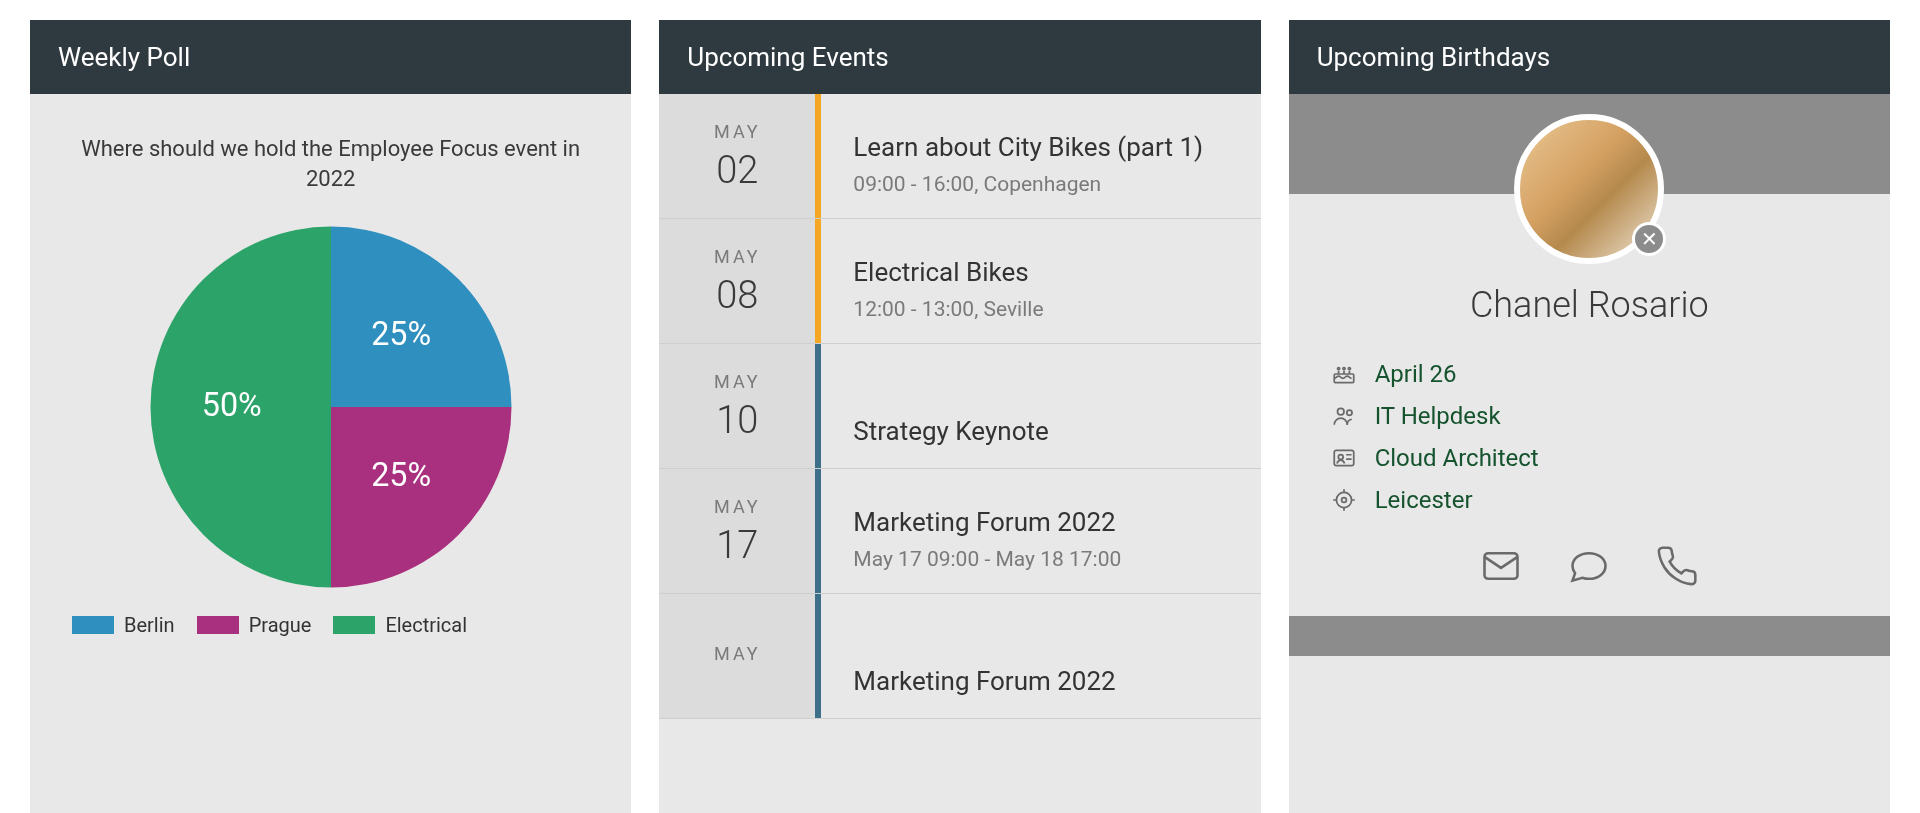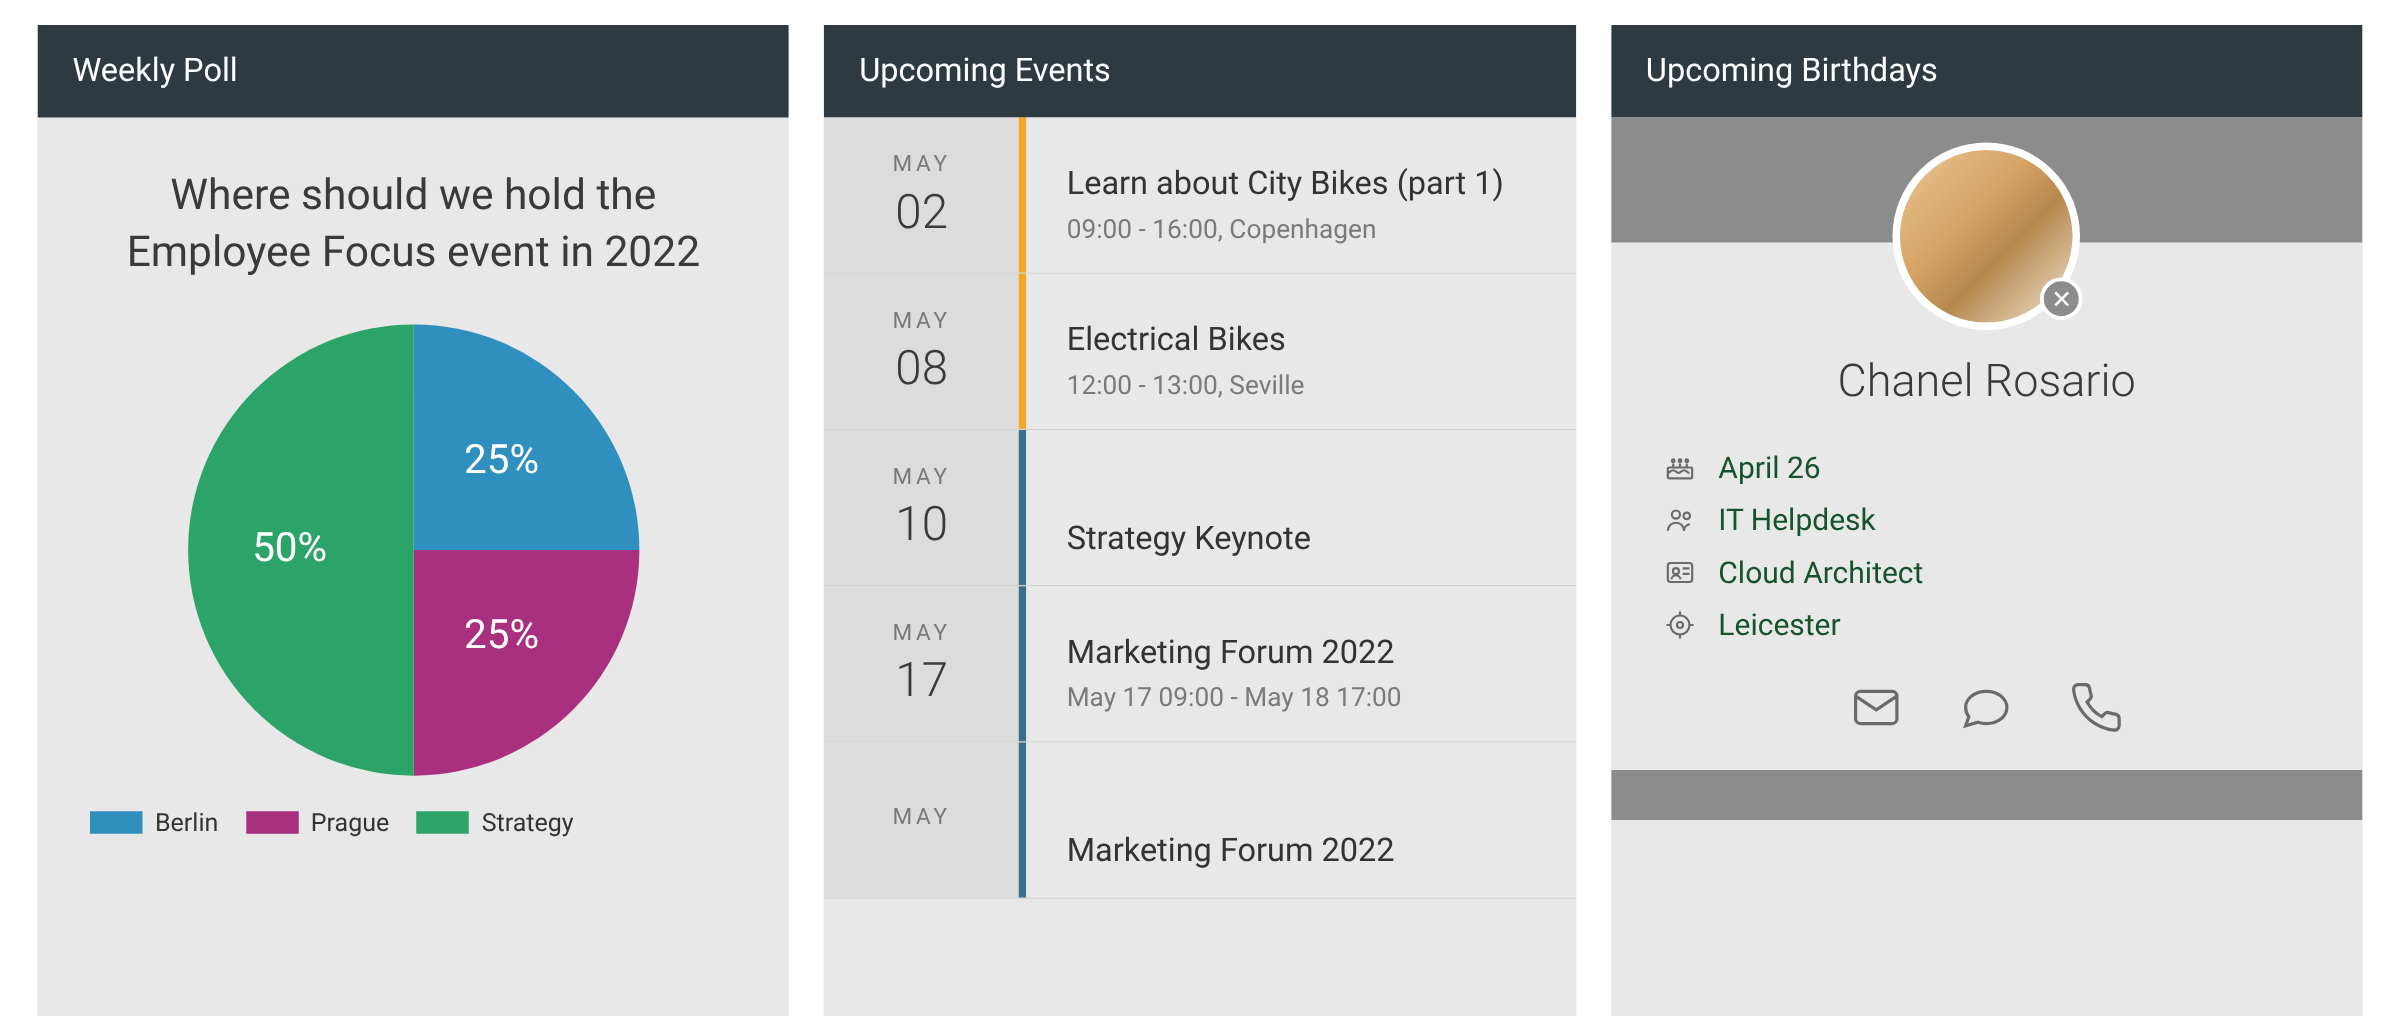--- a/index.html
+++ b/index.html
@@ -33,7 +33,7 @@
     text-align: center;
   }
   .poll-question {
-    font-size: 34px;
+    font-size: 22px;
     color: #3a3a3a;
     line-height: 1.35;
     margin-bottom: 24px;

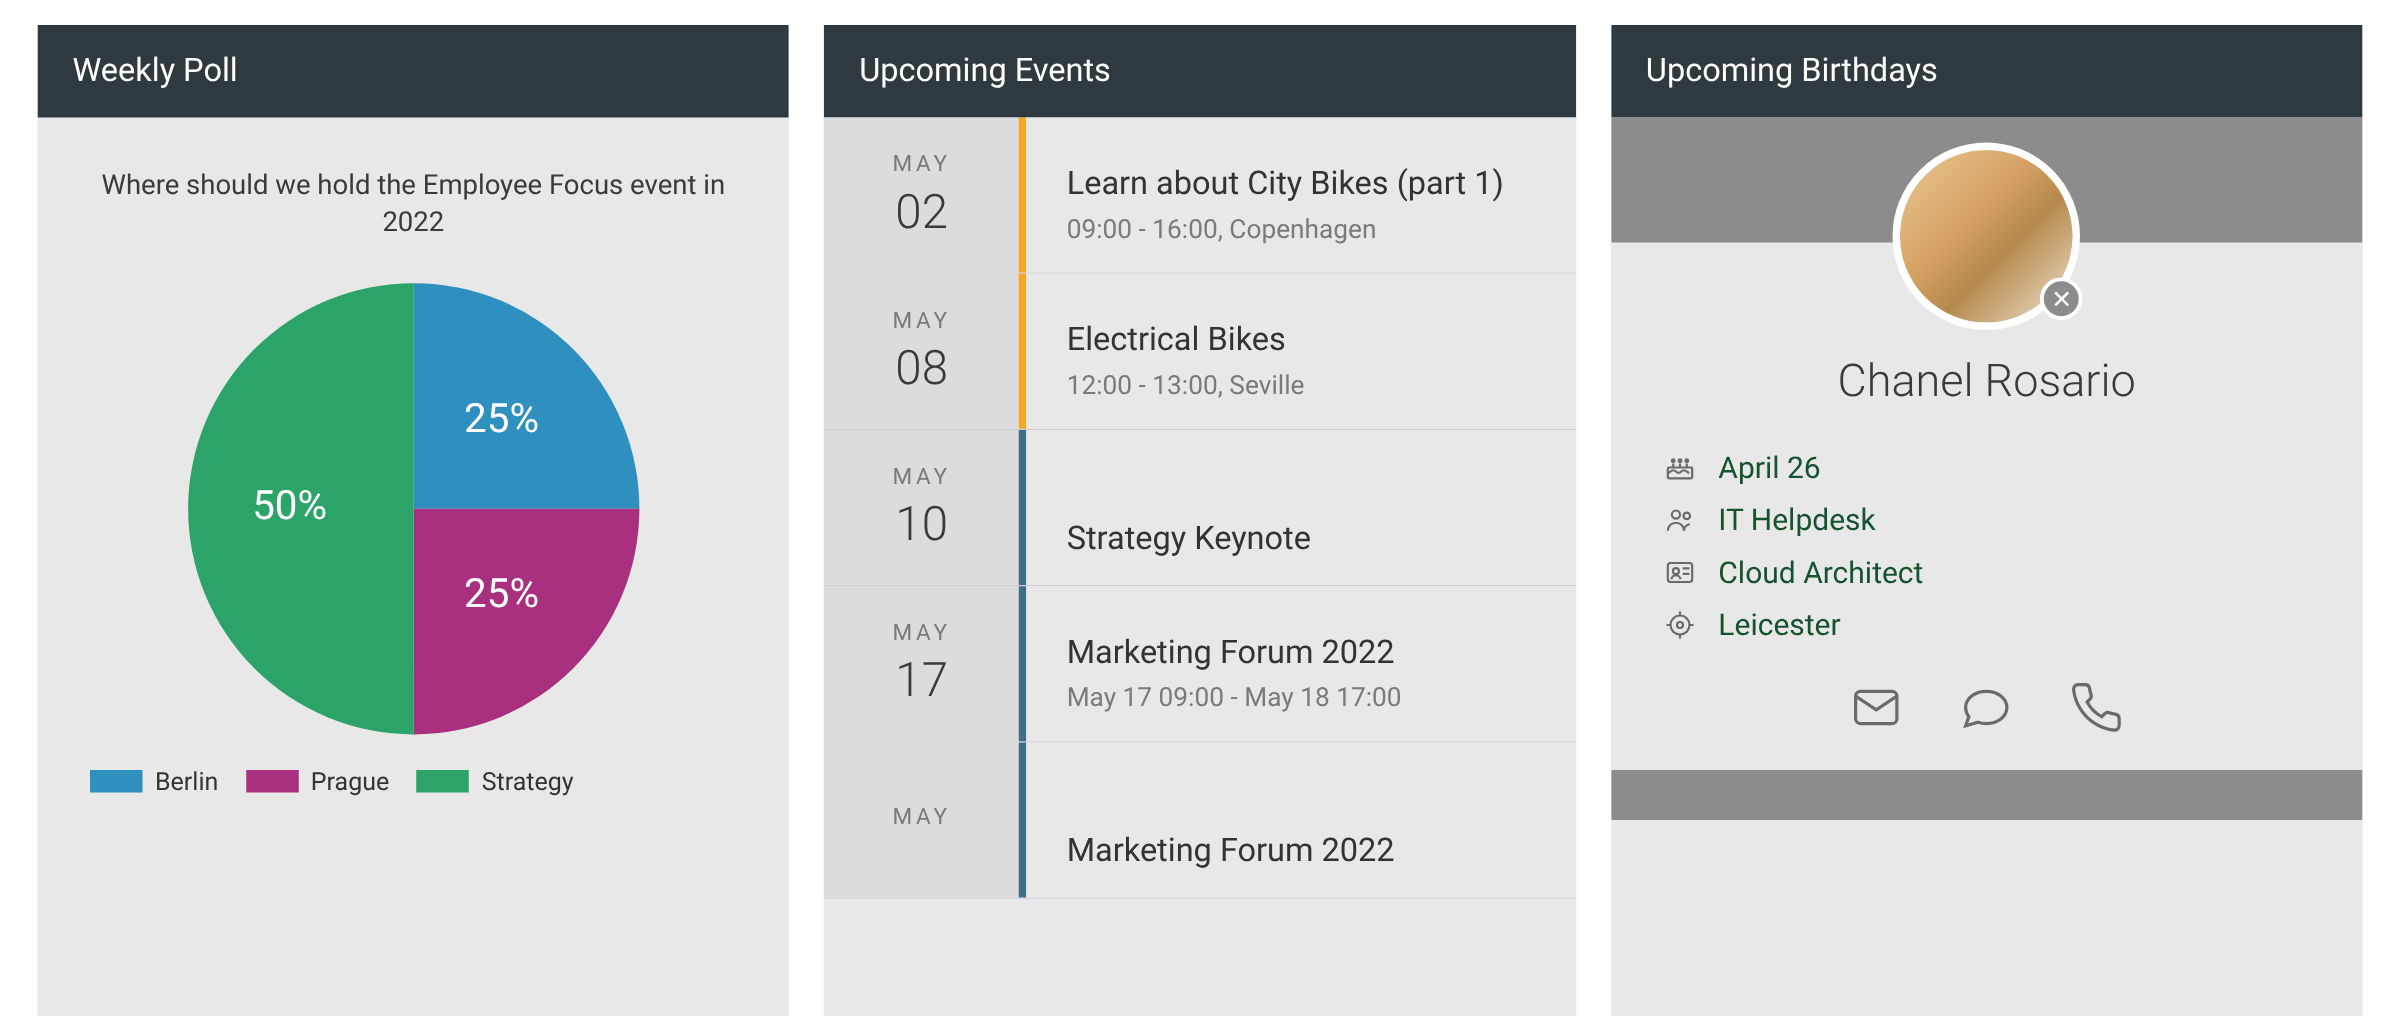--- a/index.html
+++ b/index.html
@@ -201,7 +201,7 @@
         </div>
         <div class="legend-item">
           <span class="swatch" style="background: rgb(44, 163, 104);"></span>
-          <span>Strategy</span>
+          <span>Electrical</span>
         </div>
       </div>
   </div>

